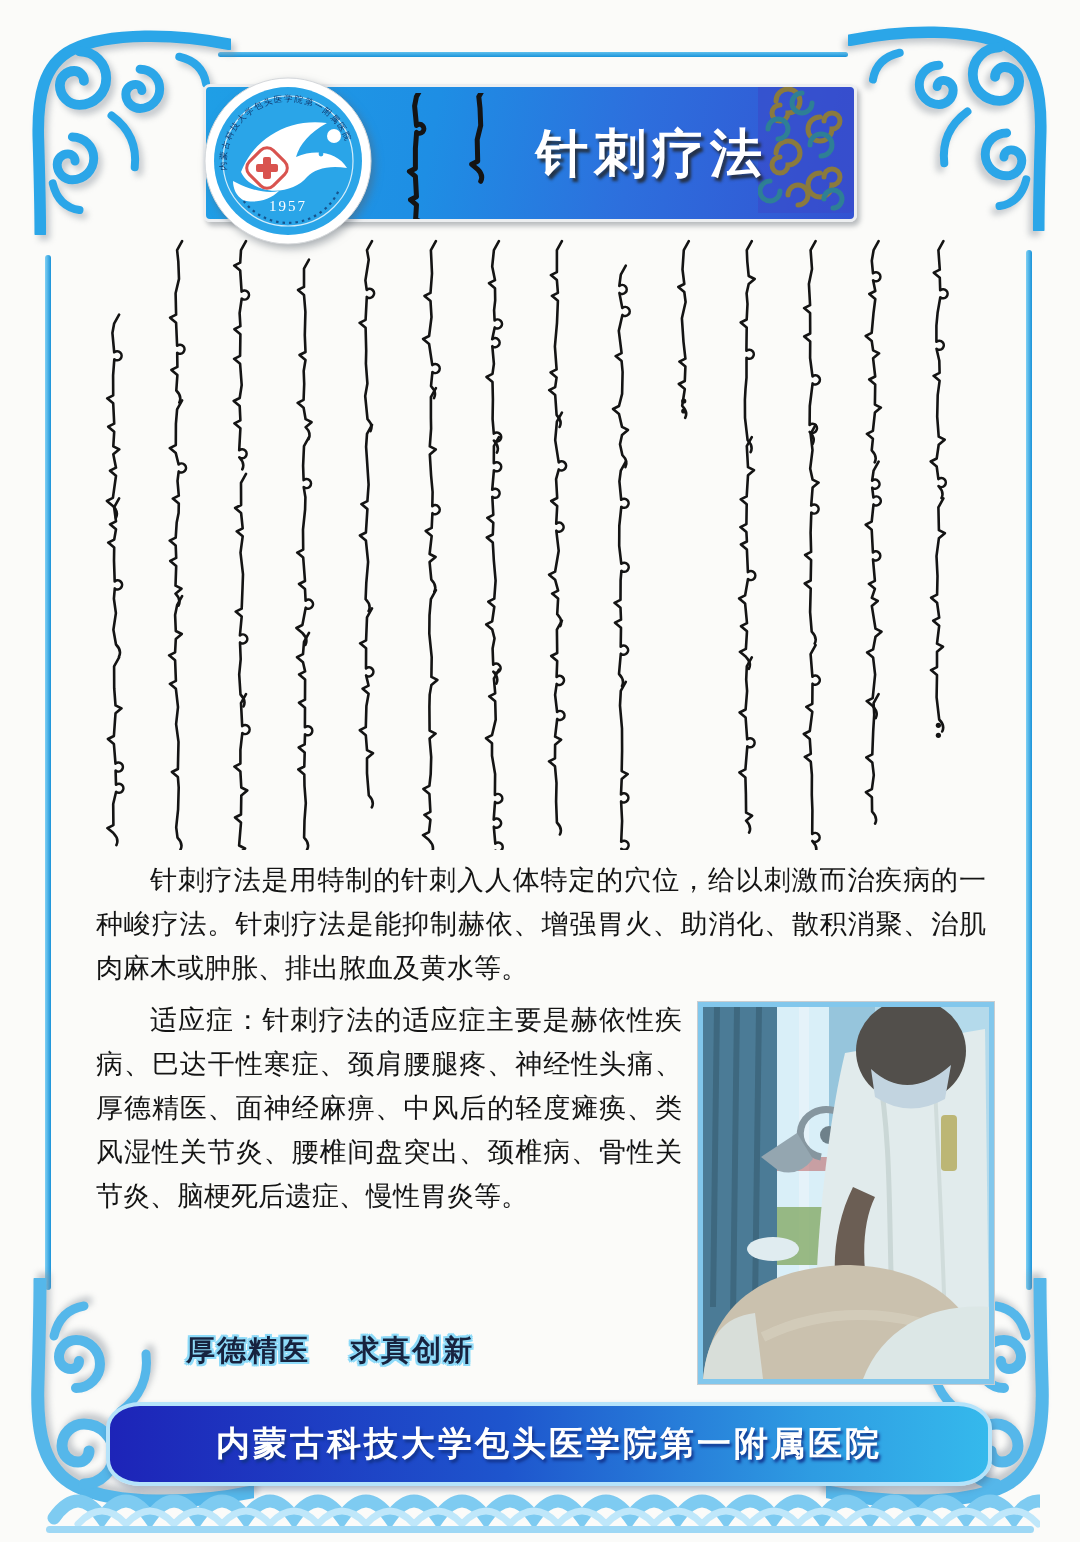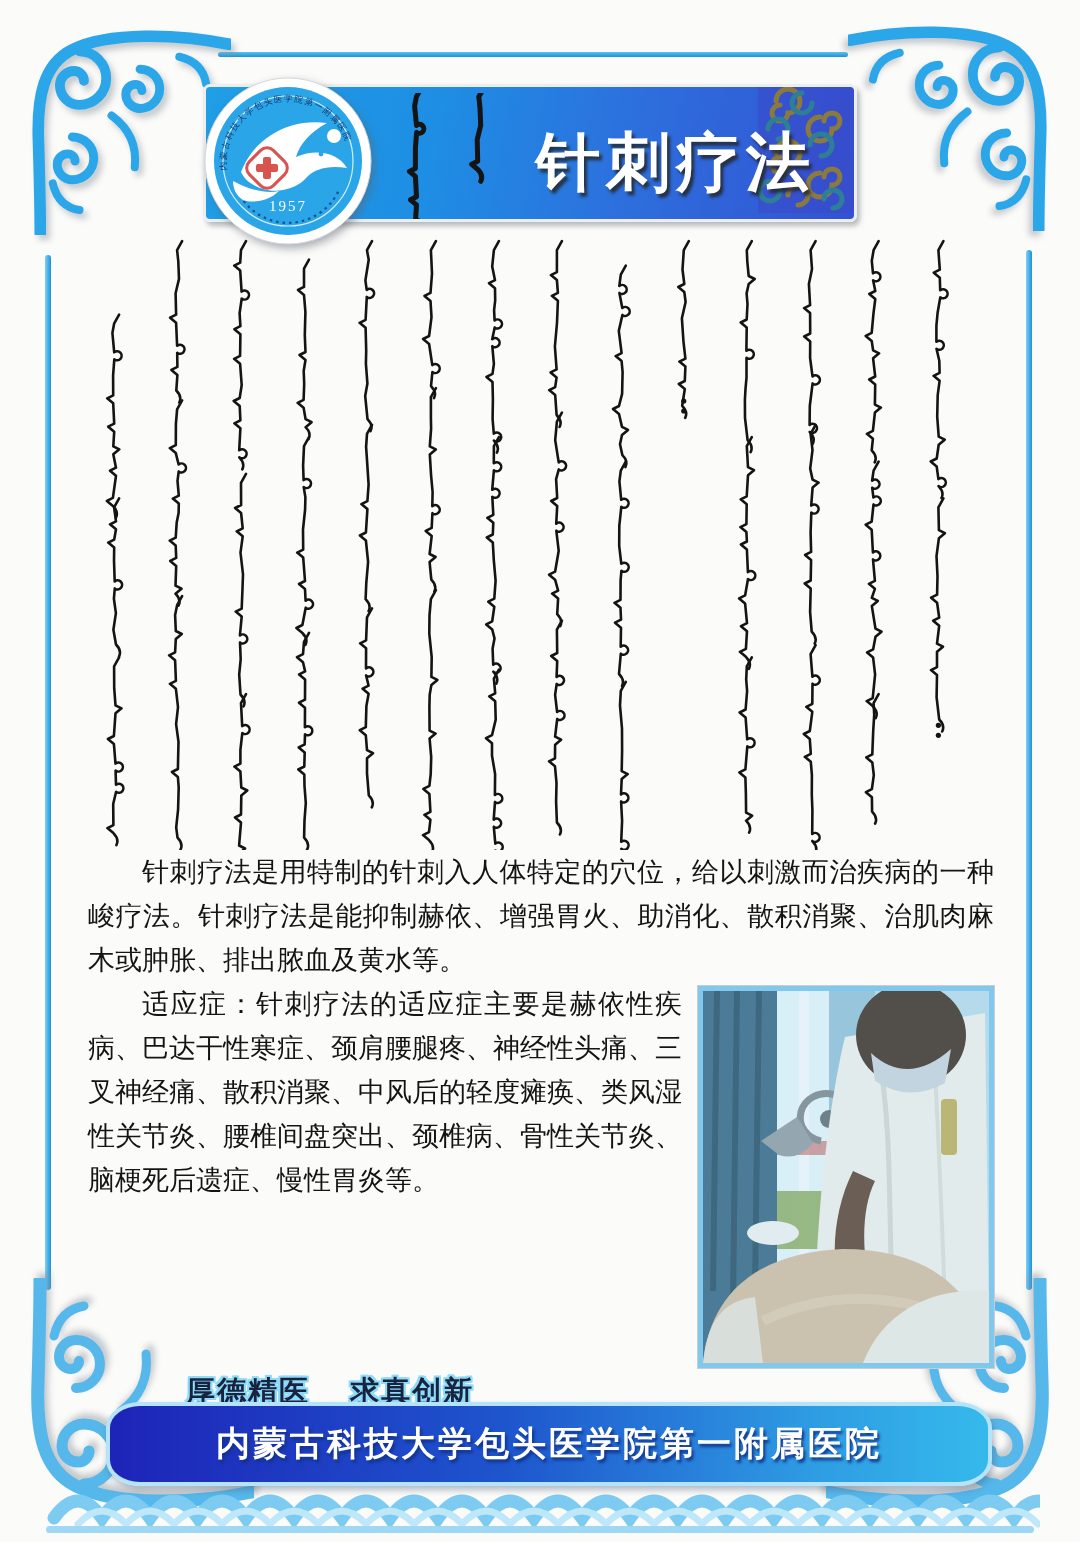--- a/index.html
+++ b/index.html
@@ -31,7 +31,7 @@
   .banner-pattern{position:absolute;right:0;top:0;width:96px;height:126px;overflow:hidden;border-radius:0 5px 5px 0;}
   .banner-title{
     position:absolute;left:330px;top:32px;width:300px;
-    color:#ffffff;font-size:64px;font-weight:bold;letter-spacing:6px;
+    color:#ffffff;font-size:52px;font-weight:bold;letter-spacing:6px;
     text-shadow:3px 4px 3px rgba(35,40,45,.85);
     font-family:"Liberation Sans", sans-serif;white-space:nowrap;
   }

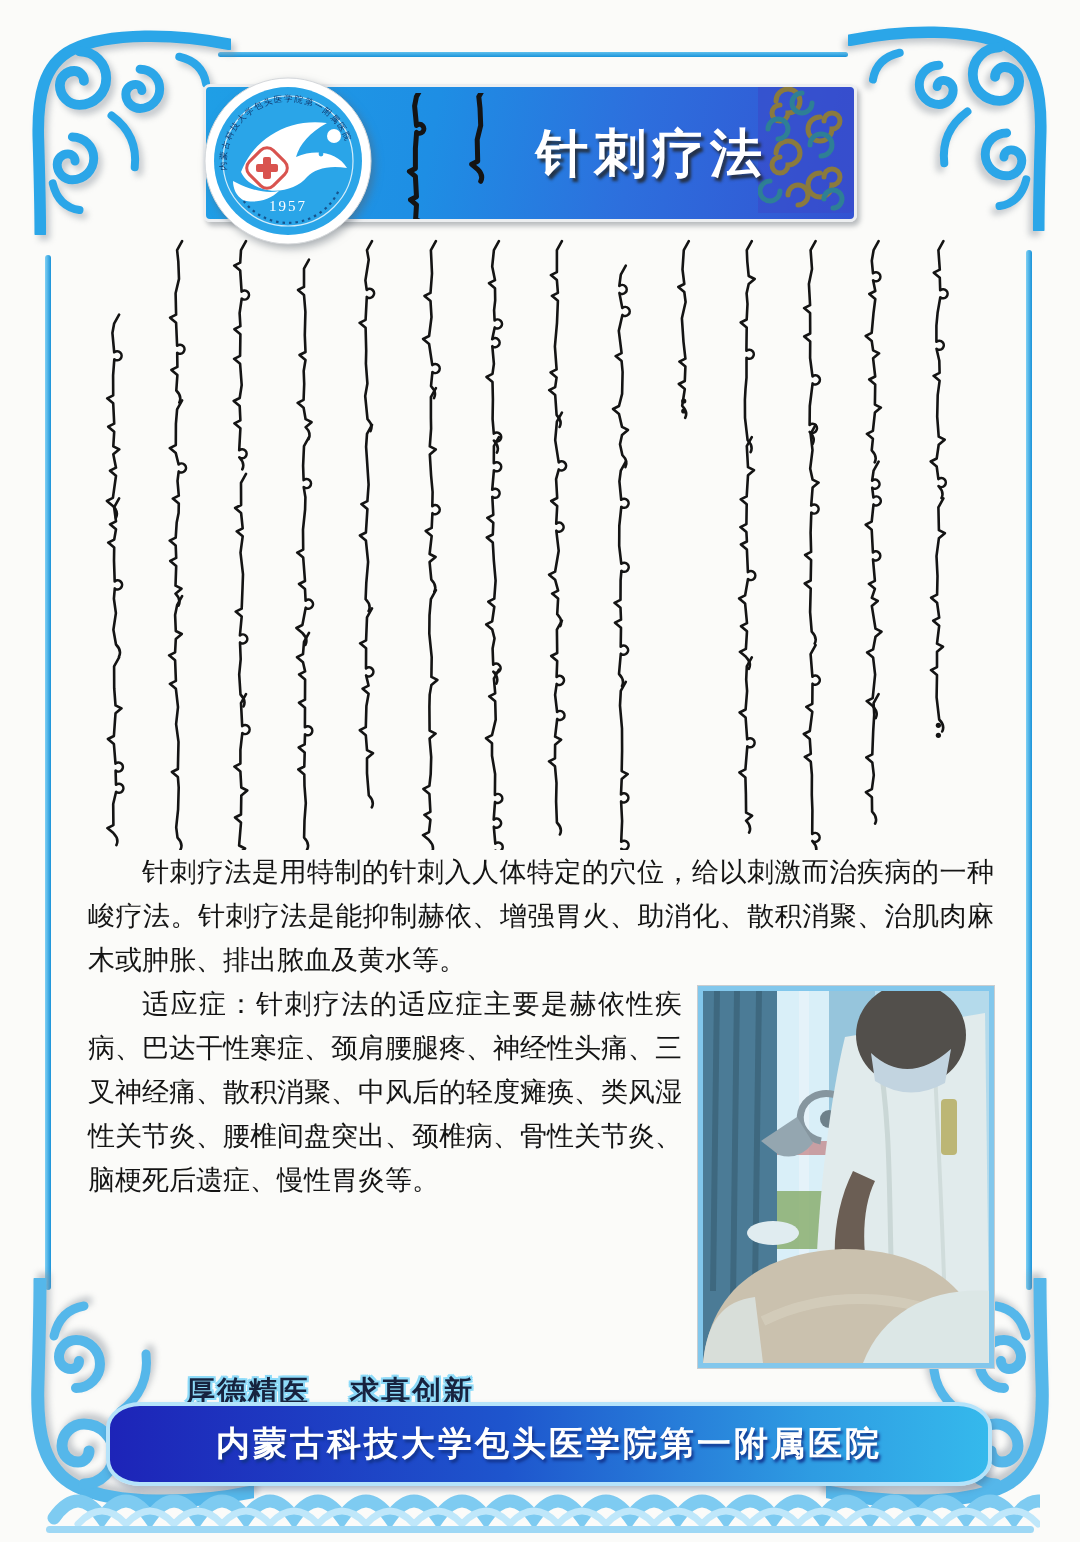--- a/index.html
+++ b/index.html
@@ -48,7 +48,7 @@
     font-family:"Liberation Serif", serif;
     font-size:27px;line-height:44px;color:#141414;text-align:justify;
   }
-  .content p{margin:0;text-indent:2em;}
+  .content p{margin:8px;text-indent:2em;}
   .photo-box{
     float:right;width:286px;height:372px;margin:4px 0 20px 16px;
     border:5px solid #82c7ec;outline:1px solid #c9cdd0;background:#bfe0ee;

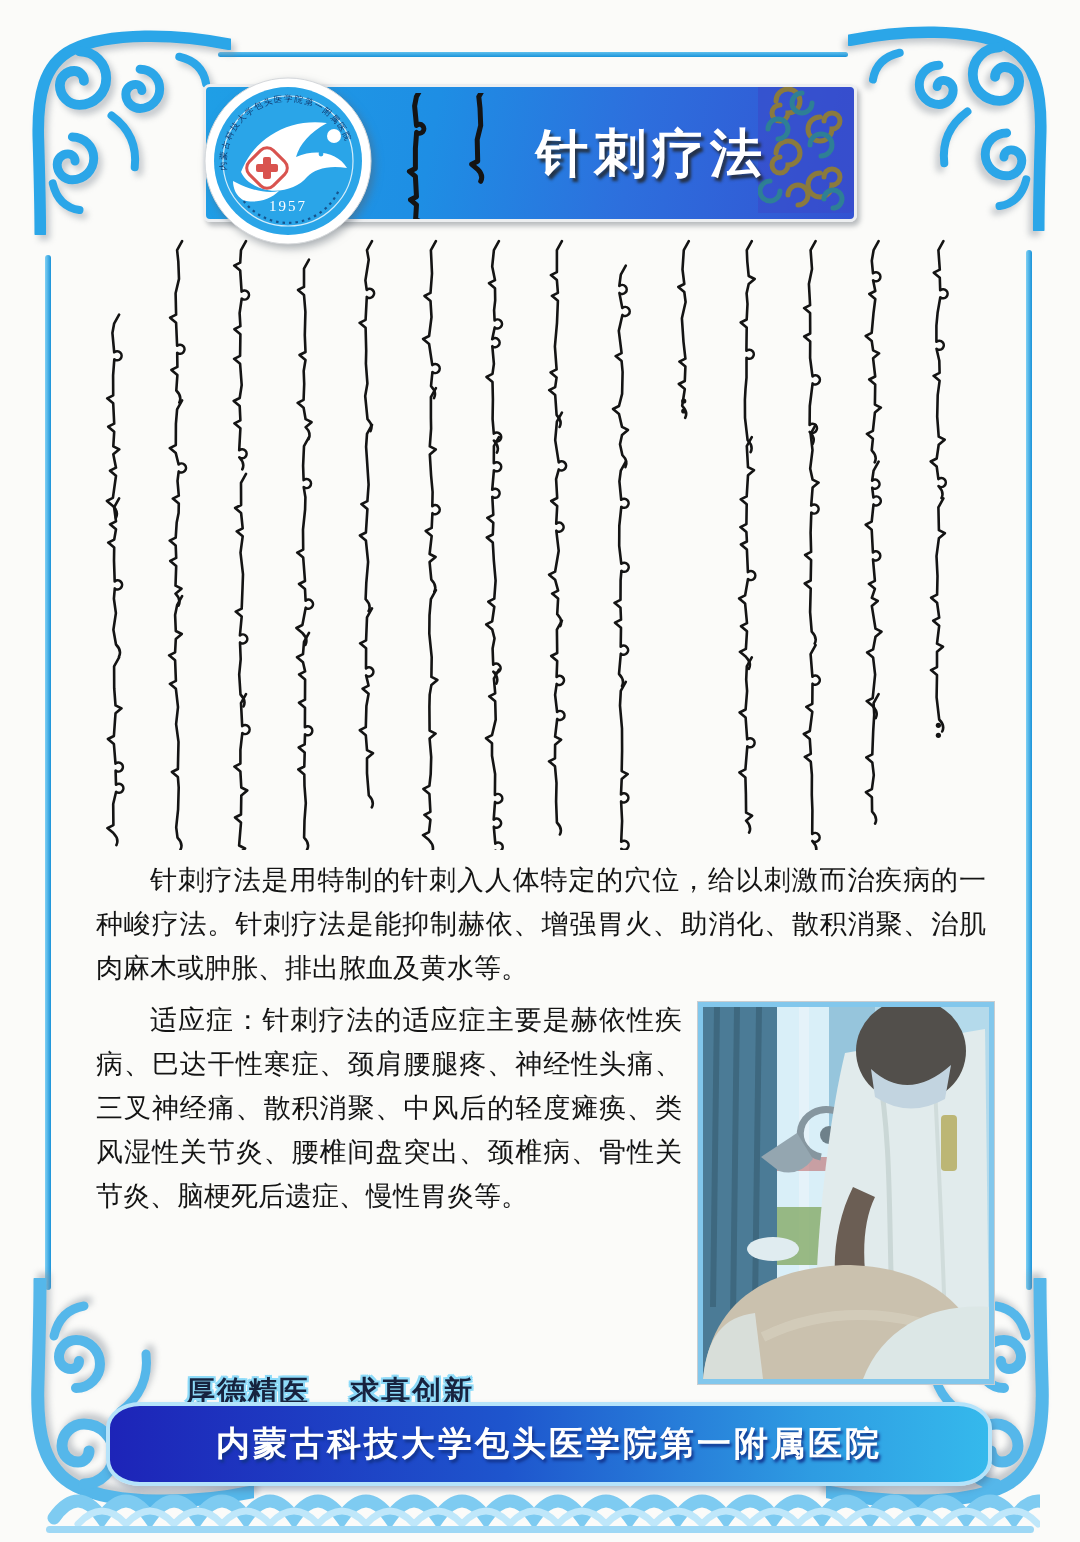--- a/index.html
+++ b/index.html
@@ -267,7 +267,7 @@
         <rect width="286" height="372" fill="#6fb3d9" opacity="0.12"></rect>
       </svg>
     </div>
-    <p>适应症：针刺疗法的适应症主要是赫依性疾病、巴达干性寒症、颈肩腰腿疼、神经性头痛、三叉神经痛、散积消聚、中风后的轻度瘫痪、类风湿性关节炎、腰椎间盘突出、颈椎病、骨性关节炎、脑梗死后遗症、慢性胃炎等。</p>
+    <p>适应症：针刺疗法的适应症主要是赫依性疾病、巴达干性寒症、颈肩腰腿疼、神经性头痛、厚德精医、面神经麻痹、中风后的轻度瘫痪、类风湿性关节炎、腰椎间盘突出、颈椎病、骨性关节炎、脑梗死后遗症、慢性胃炎等。</p>
   </div>
 </div>
 

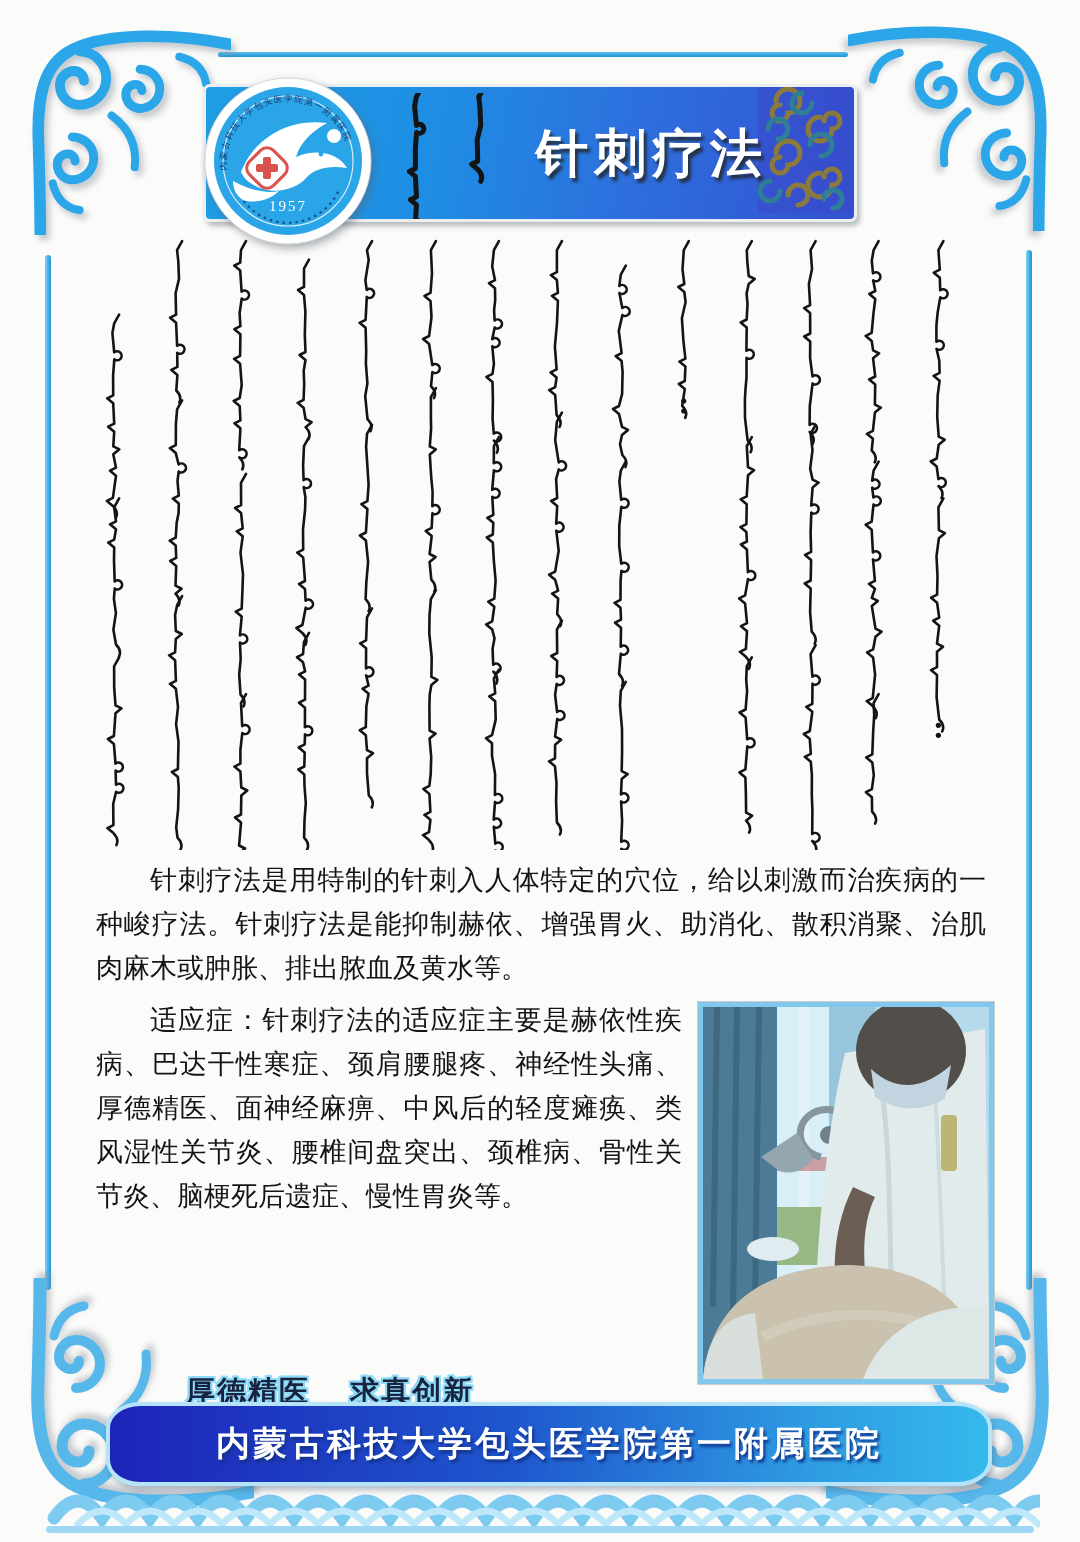--- a/index.html
+++ b/index.html
@@ -57,7 +57,7 @@
 
   
   .motto{
-    left:186px;top:1372px;font-size:29px;font-weight:bold;color:#17233f;letter-spacing:2px;
+    left:186px;top:1331px;font-size:29px;font-weight:bold;color:#17233f;letter-spacing:2px;
     text-shadow:-2px 0 0 #8edbf9, 2px 0 0 #8edbf9, 0 -2px 0 #8edbf9, 0 2px 0 #8edbf9,
                 -2px -2px 0 #8edbf9, 2px 2px 0 #8edbf9, -2px 2px 0 #8edbf9, 2px -2px 0 #8edbf9;
     white-space:pre;

